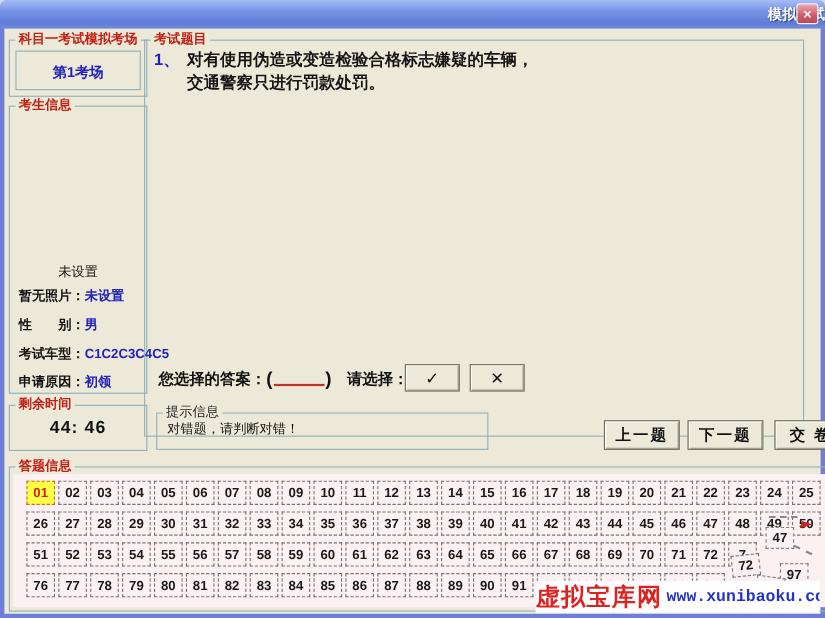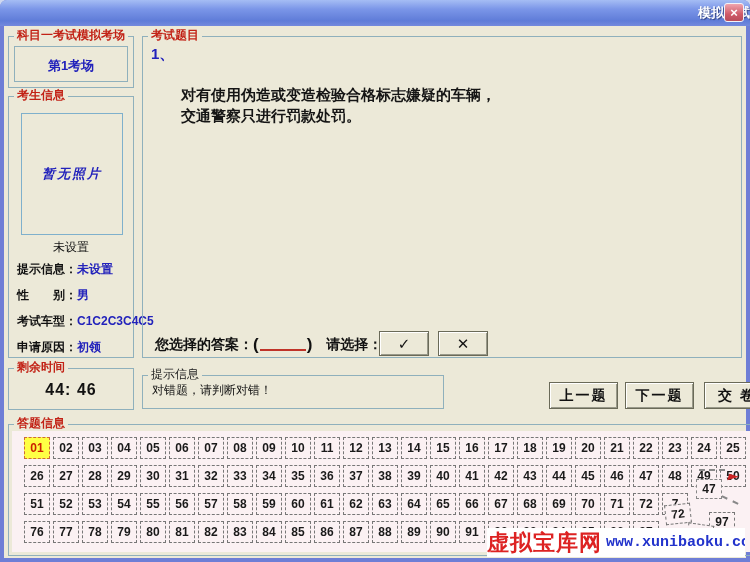--- a/index.html
+++ b/index.html
@@ -180,7 +180,7 @@
     <div class="timer-value">44: 46</div>
   </div>
 
-  <div class="group" style="left:142px;top:36px;width:600px;height:322px;">
+  <div class="group" style="left:131px;top:36px;width:600px;height:361px;">
     <span class="group-title">考试题目</span>
     <div class="q-number">1、</div>
     <div class="q-text">

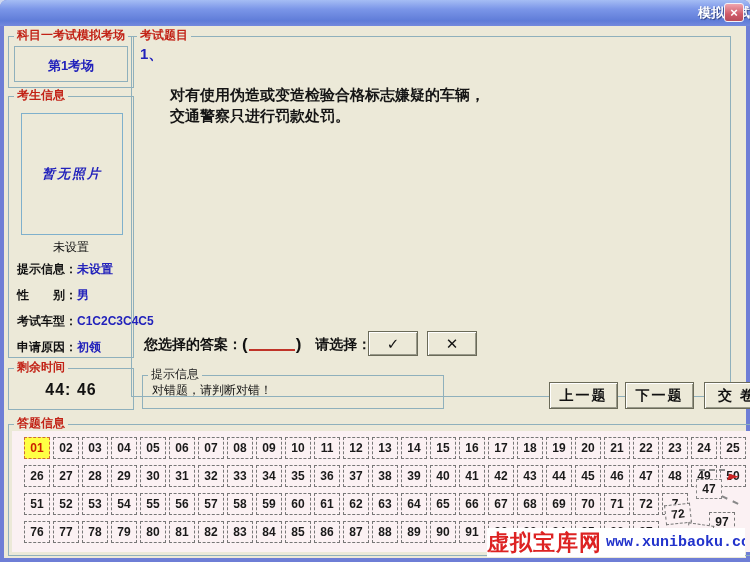--- a/index.html
+++ b/index.html
@@ -70,7 +70,7 @@
   }
   .q-text{
     position:absolute;left:38px;top:7px;font-size:15px;font-weight:bold;
-    color:#151515;line-height:21px;margin-top:40px;
+    color:#151515;line-height:21px;
   }
   .answer-row{
     position:absolute;left:12px;top:298px;display:flex;align-items:center;

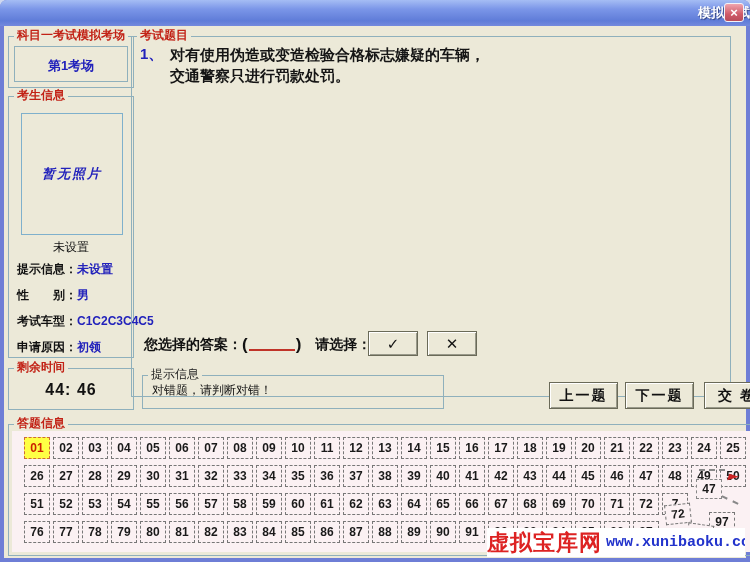--- a/index.html
+++ b/index.html
@@ -165,9 +165,6 @@
 
   <div class="group" style="left:8px;top:96px;width:126px;height:262px;">
     <span class="group-title">考生信息</span>
-    <div class="photo-box">
-      <span class="photo-placeholder">暂无照片</span>
-    </div>
     <div class="photo-caption">未设置</div>
     <div class="info-field" style="top:164px;"><span>提示信息：</span><span class="value">未设置</span></div>
     <div class="info-field" style="top:190px;"><span>性　　别：</span><span class="value">男</span></div>

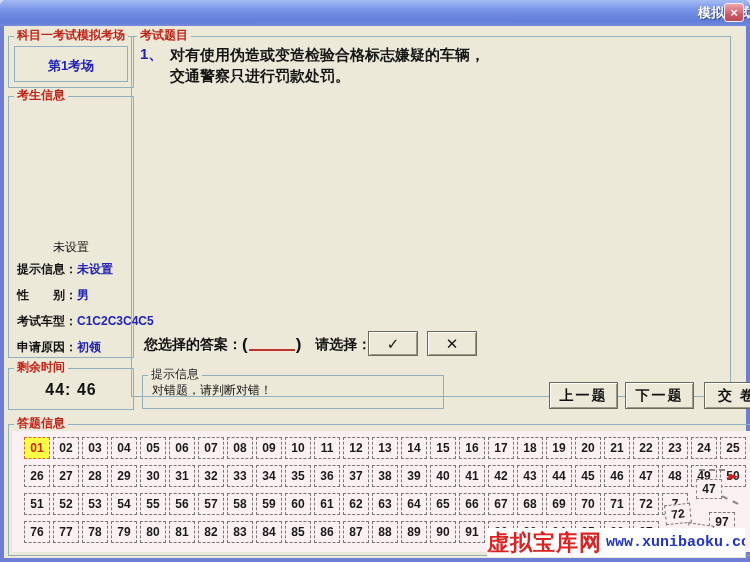--- a/index.html
+++ b/index.html
@@ -166,7 +166,7 @@
   <div class="group" style="left:8px;top:96px;width:126px;height:262px;">
     <span class="group-title">考生信息</span>
     <div class="photo-caption">未设置</div>
-    <div class="info-field" style="top:164px;"><span>提示信息：</span><span class="value">未设置</span></div>
+    <div class="info-field" style="top:164px;"><span>暂无照片：</span><span class="value">未设置</span></div>
     <div class="info-field" style="top:190px;"><span>性　　别：</span><span class="value">男</span></div>
     <div class="info-field" style="top:216px;"><span>考试车型：</span><span class="value">C1C2C3C4C5</span></div>
     <div class="info-field" style="top:242px;"><span>申请原因：</span><span class="value">初领</span></div>

